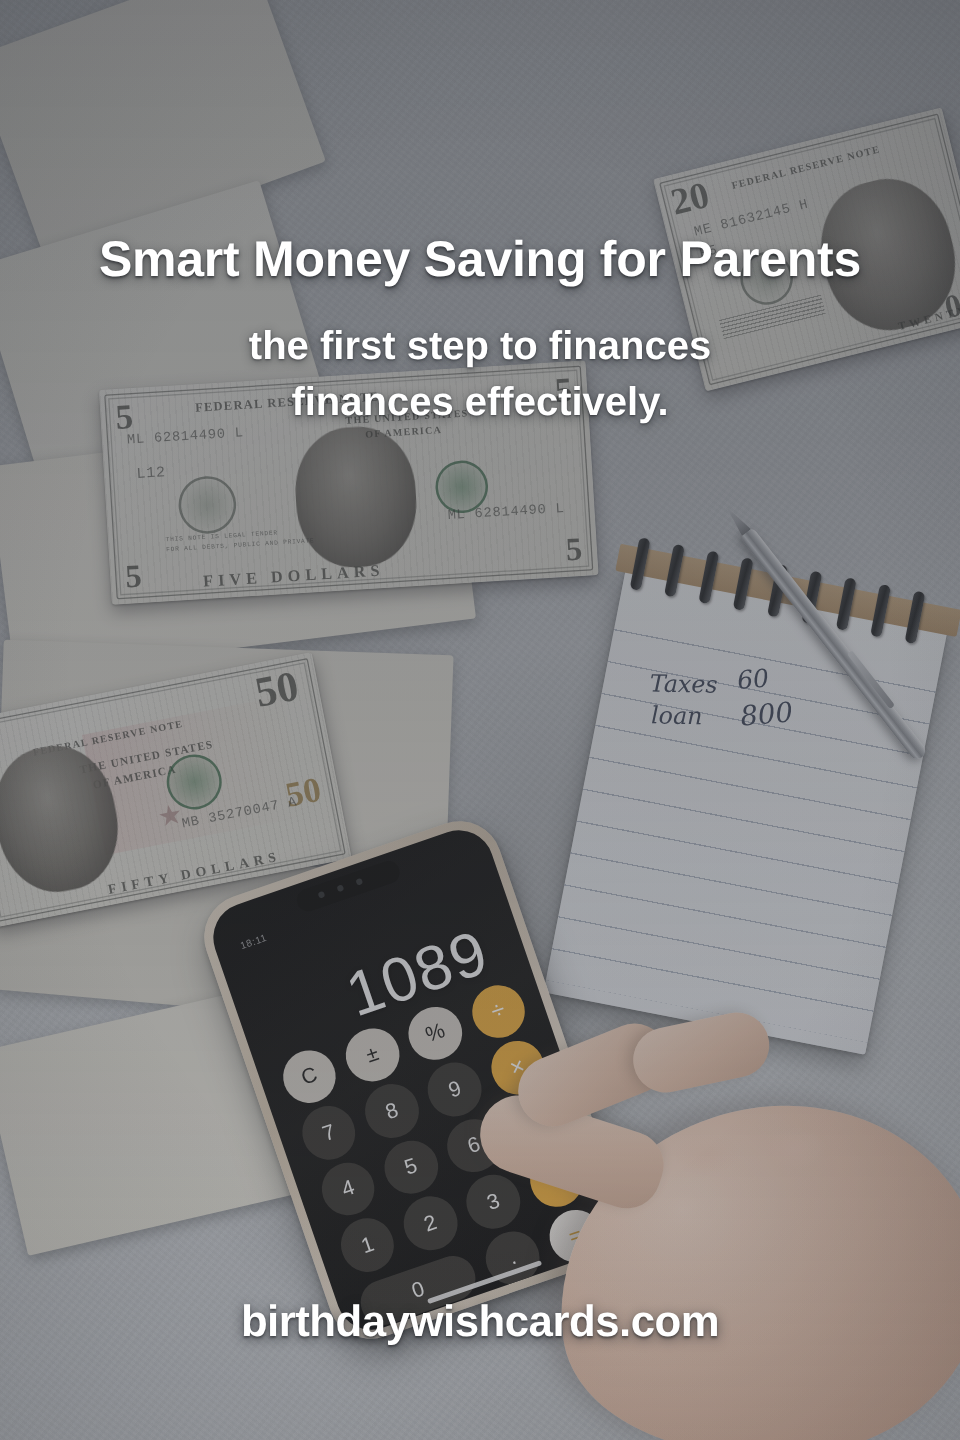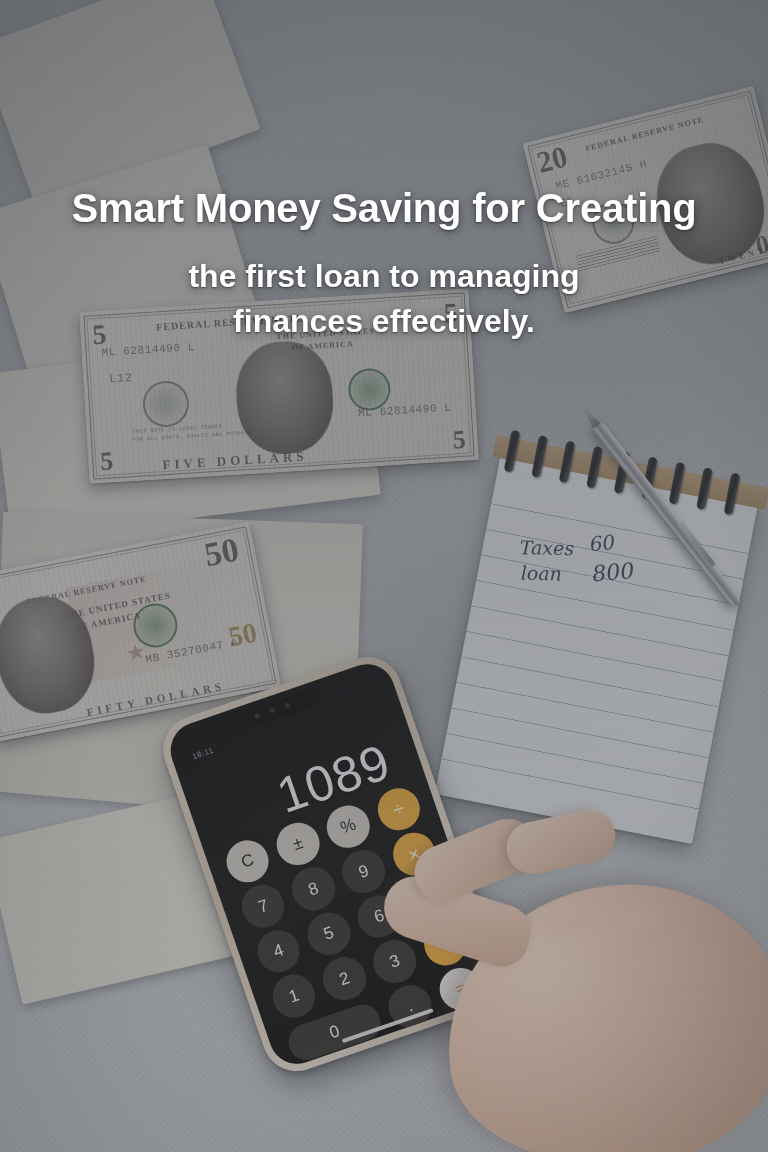--- a/index.html
+++ b/index.html
@@ -423,7 +423,7 @@
   <div class="tone2"></div>
   <div class="vignette"></div>
 
-  <div class="title">Smart Money Saving for Creating</div>
+  <div class="title">Smart Money Saving for Parents</div>
 
   <div class="subtitle">
     <span class="ln">the first loan to managing</span>

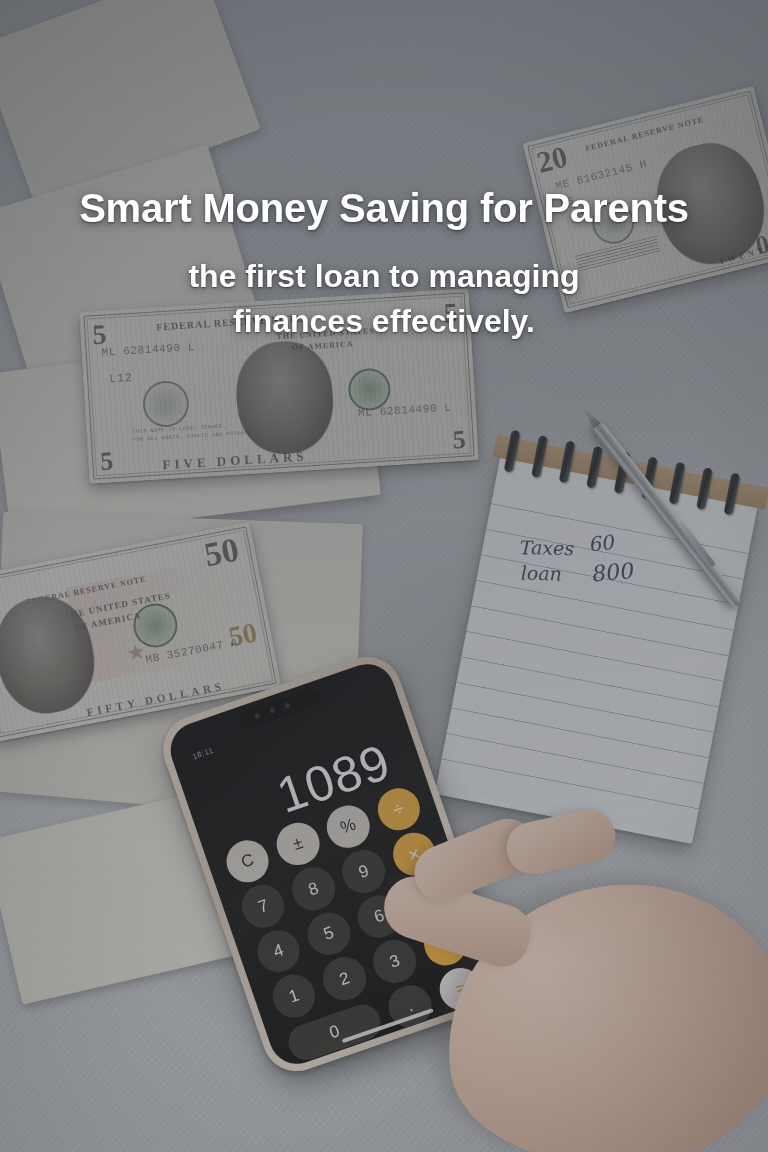--- a/index.html
+++ b/index.html
@@ -426,7 +426,7 @@
   <div class="title">Smart Money Saving for Parents</div>
 
   <div class="subtitle">
-    <span class="ln">the first loan to managing</span>
+    <span class="ln">the first step to finances</span>
     <span class="ln">finances effectively.</span>
   </div>
 

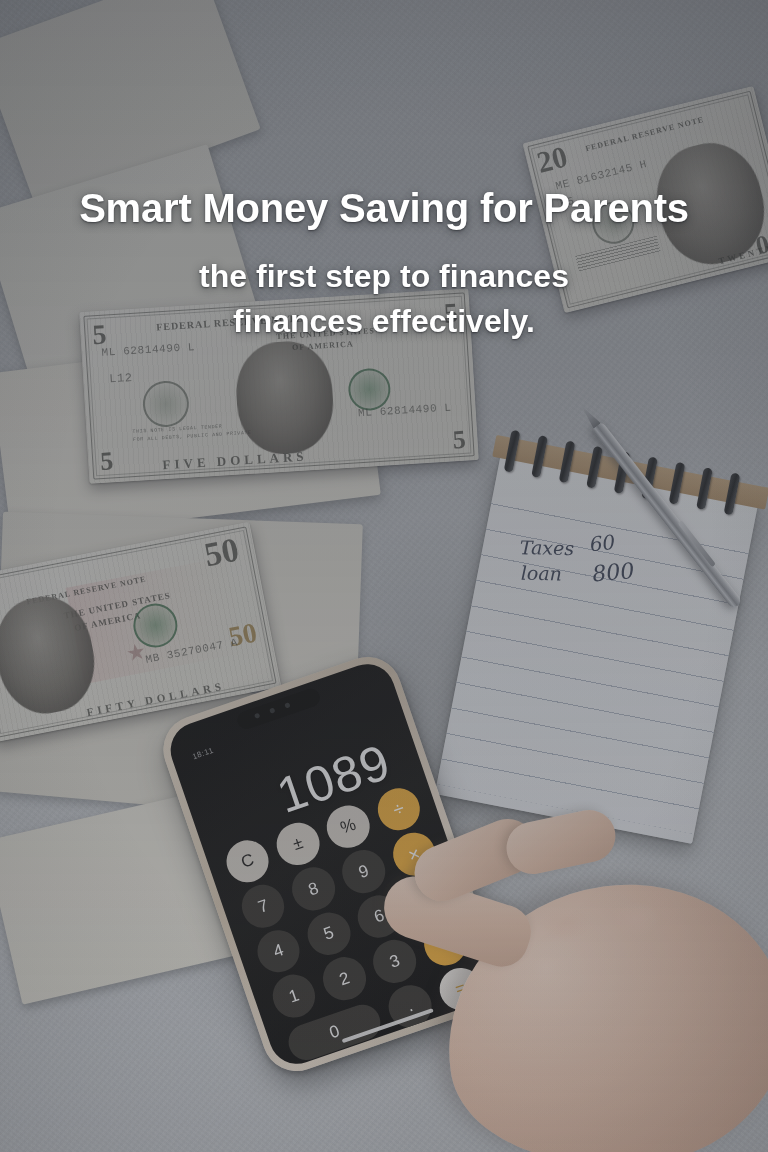--- a/index.html
+++ b/index.html
@@ -430,6 +430,7 @@
     <span class="ln">finances effectively.</span>
   </div>
 
+  <div class="watermark">birthdaywishcards.com</div>
 
 </div>
 

